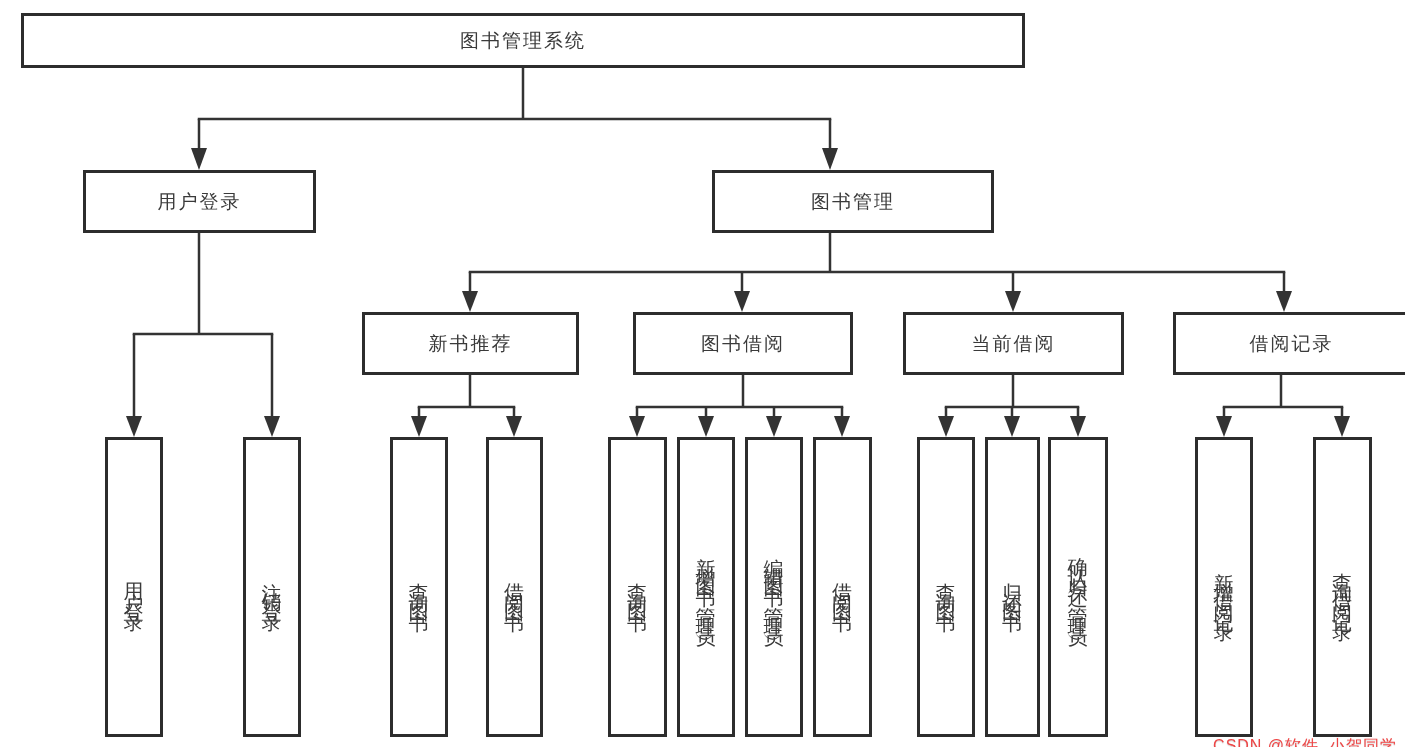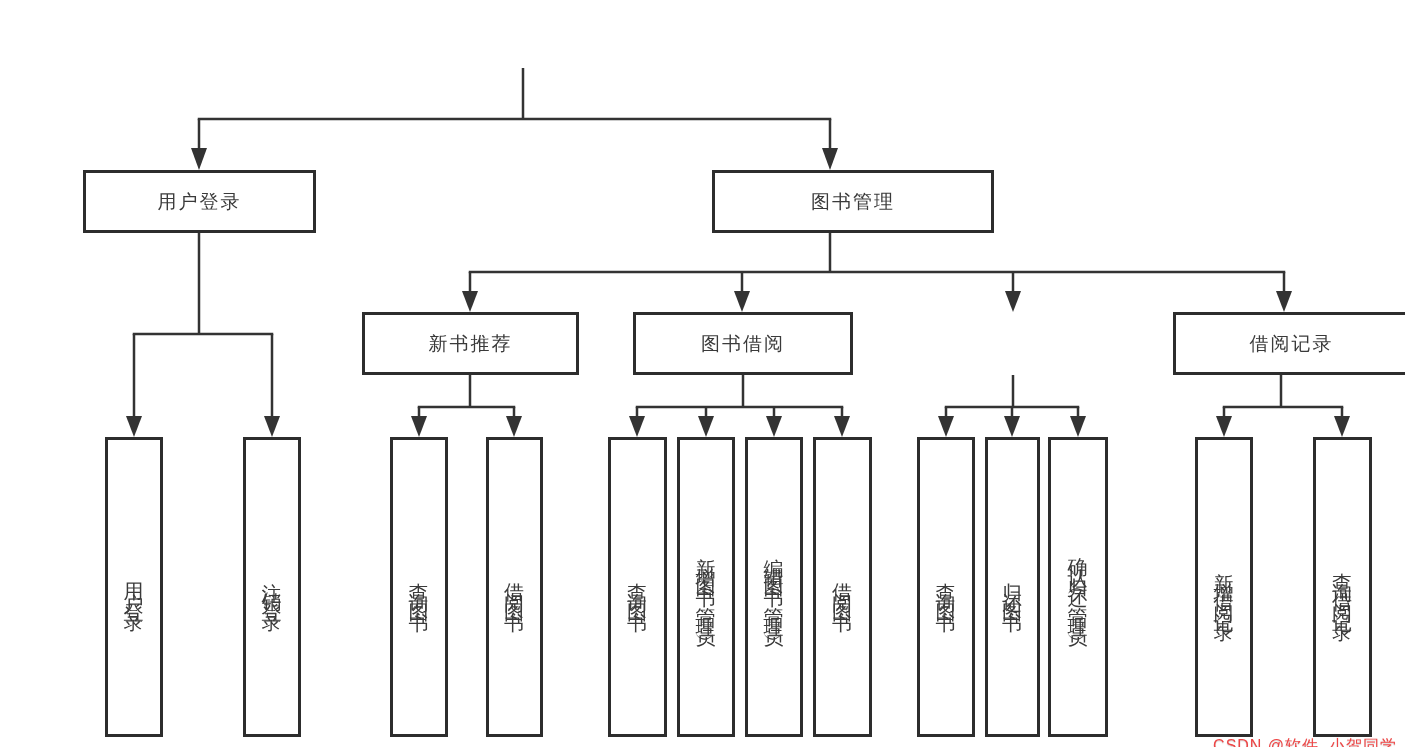--- a/index.html
+++ b/index.html
@@ -96,6 +96,7 @@
       <polygon points="1334,416 1350,416 1342,437"></polygon>
   </svg>
 
+  <div class="node" style="left:21px; top:13px; width:1004px; height:55px;">图书管理系统</div>
 
   <div class="node" style="left:83px; top:170px; width:233px; height:63px;">用户登录</div>
   <div class="node" style="left:712px; top:170px; width:282px; height:63px;">图书管理</div>

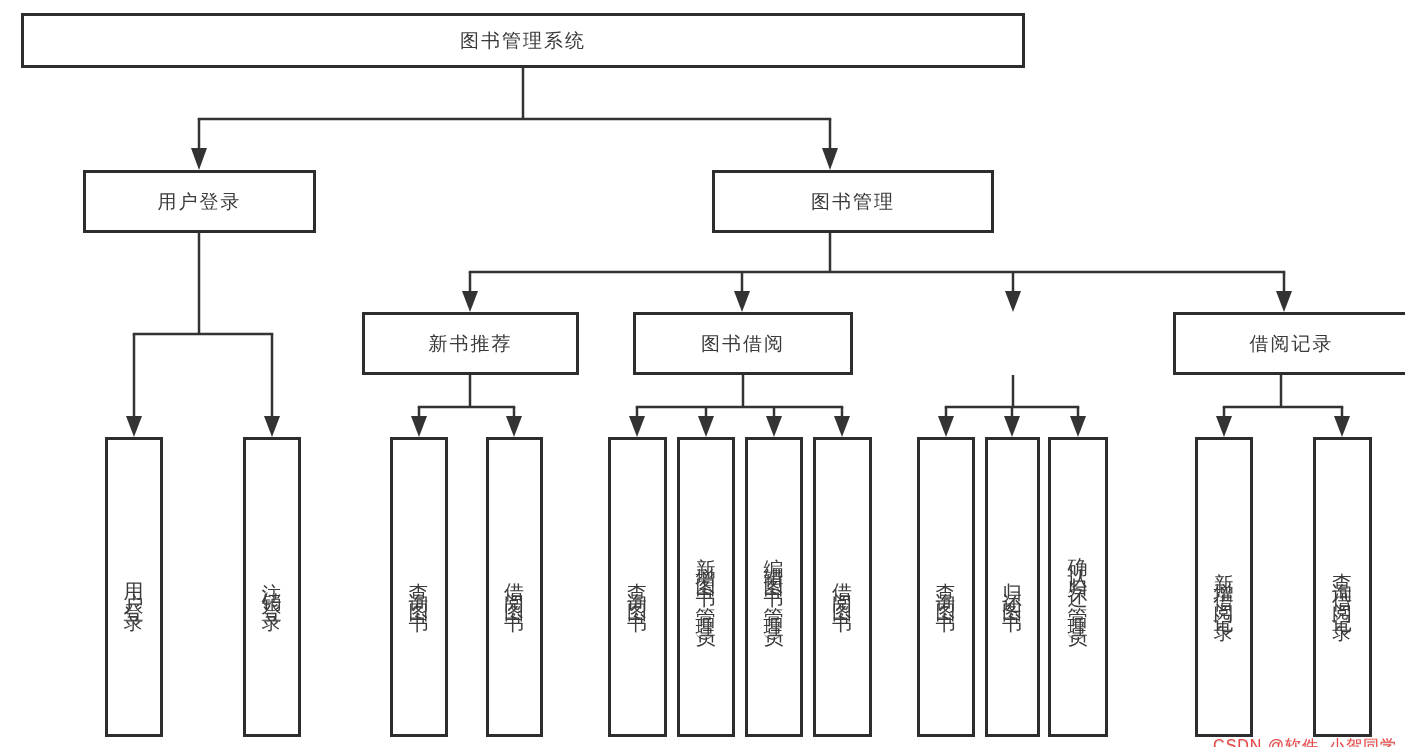--- a/index.html
+++ b/index.html
@@ -103,6 +103,7 @@
 
   <div class="node" style="left:633px; top:312px; width:220px; height:63px;">图书借阅</div>
   <div class="node" style="left:362px; top:312px; width:217px; height:63px;">新书推荐</div>
+  <div class="node" style="left:903px; top:312px; width:221px; height:63px;">当前借阅</div>
   <div class="node" style="left:1173px; top:312px; width:237px; height:63px;">借阅记录</div>
 
   <div class="leaf" style="left:105px;">

